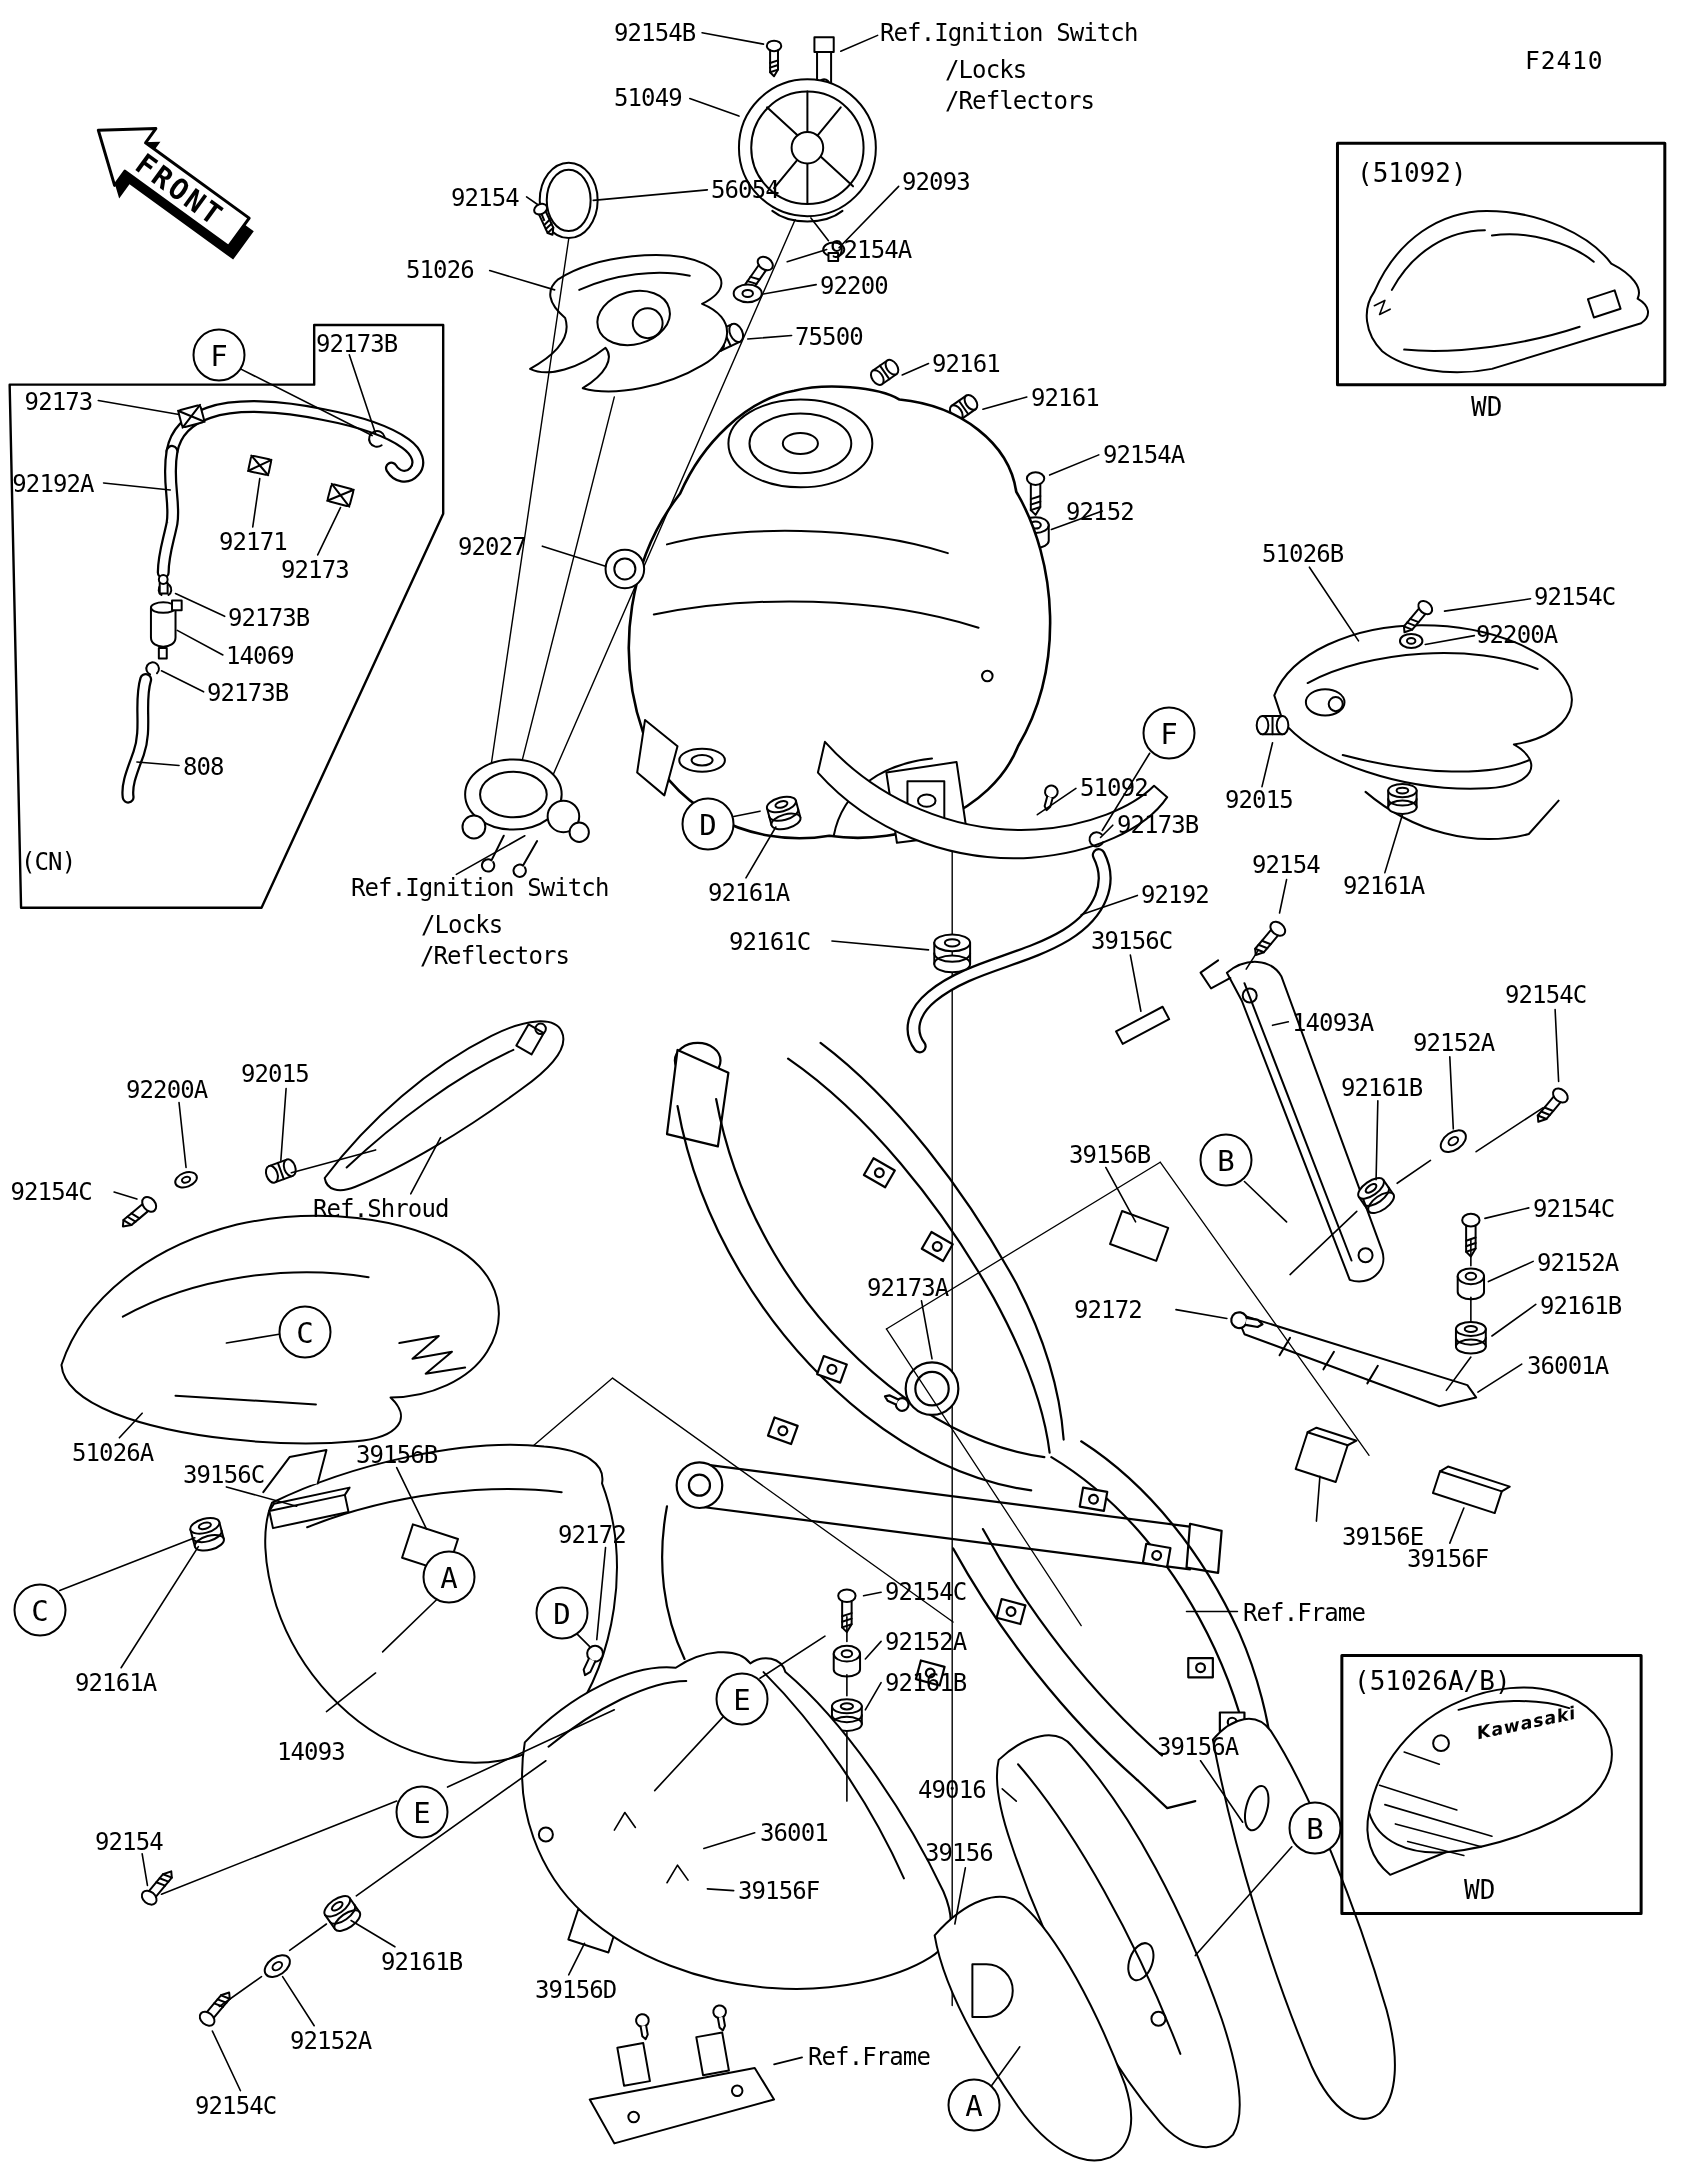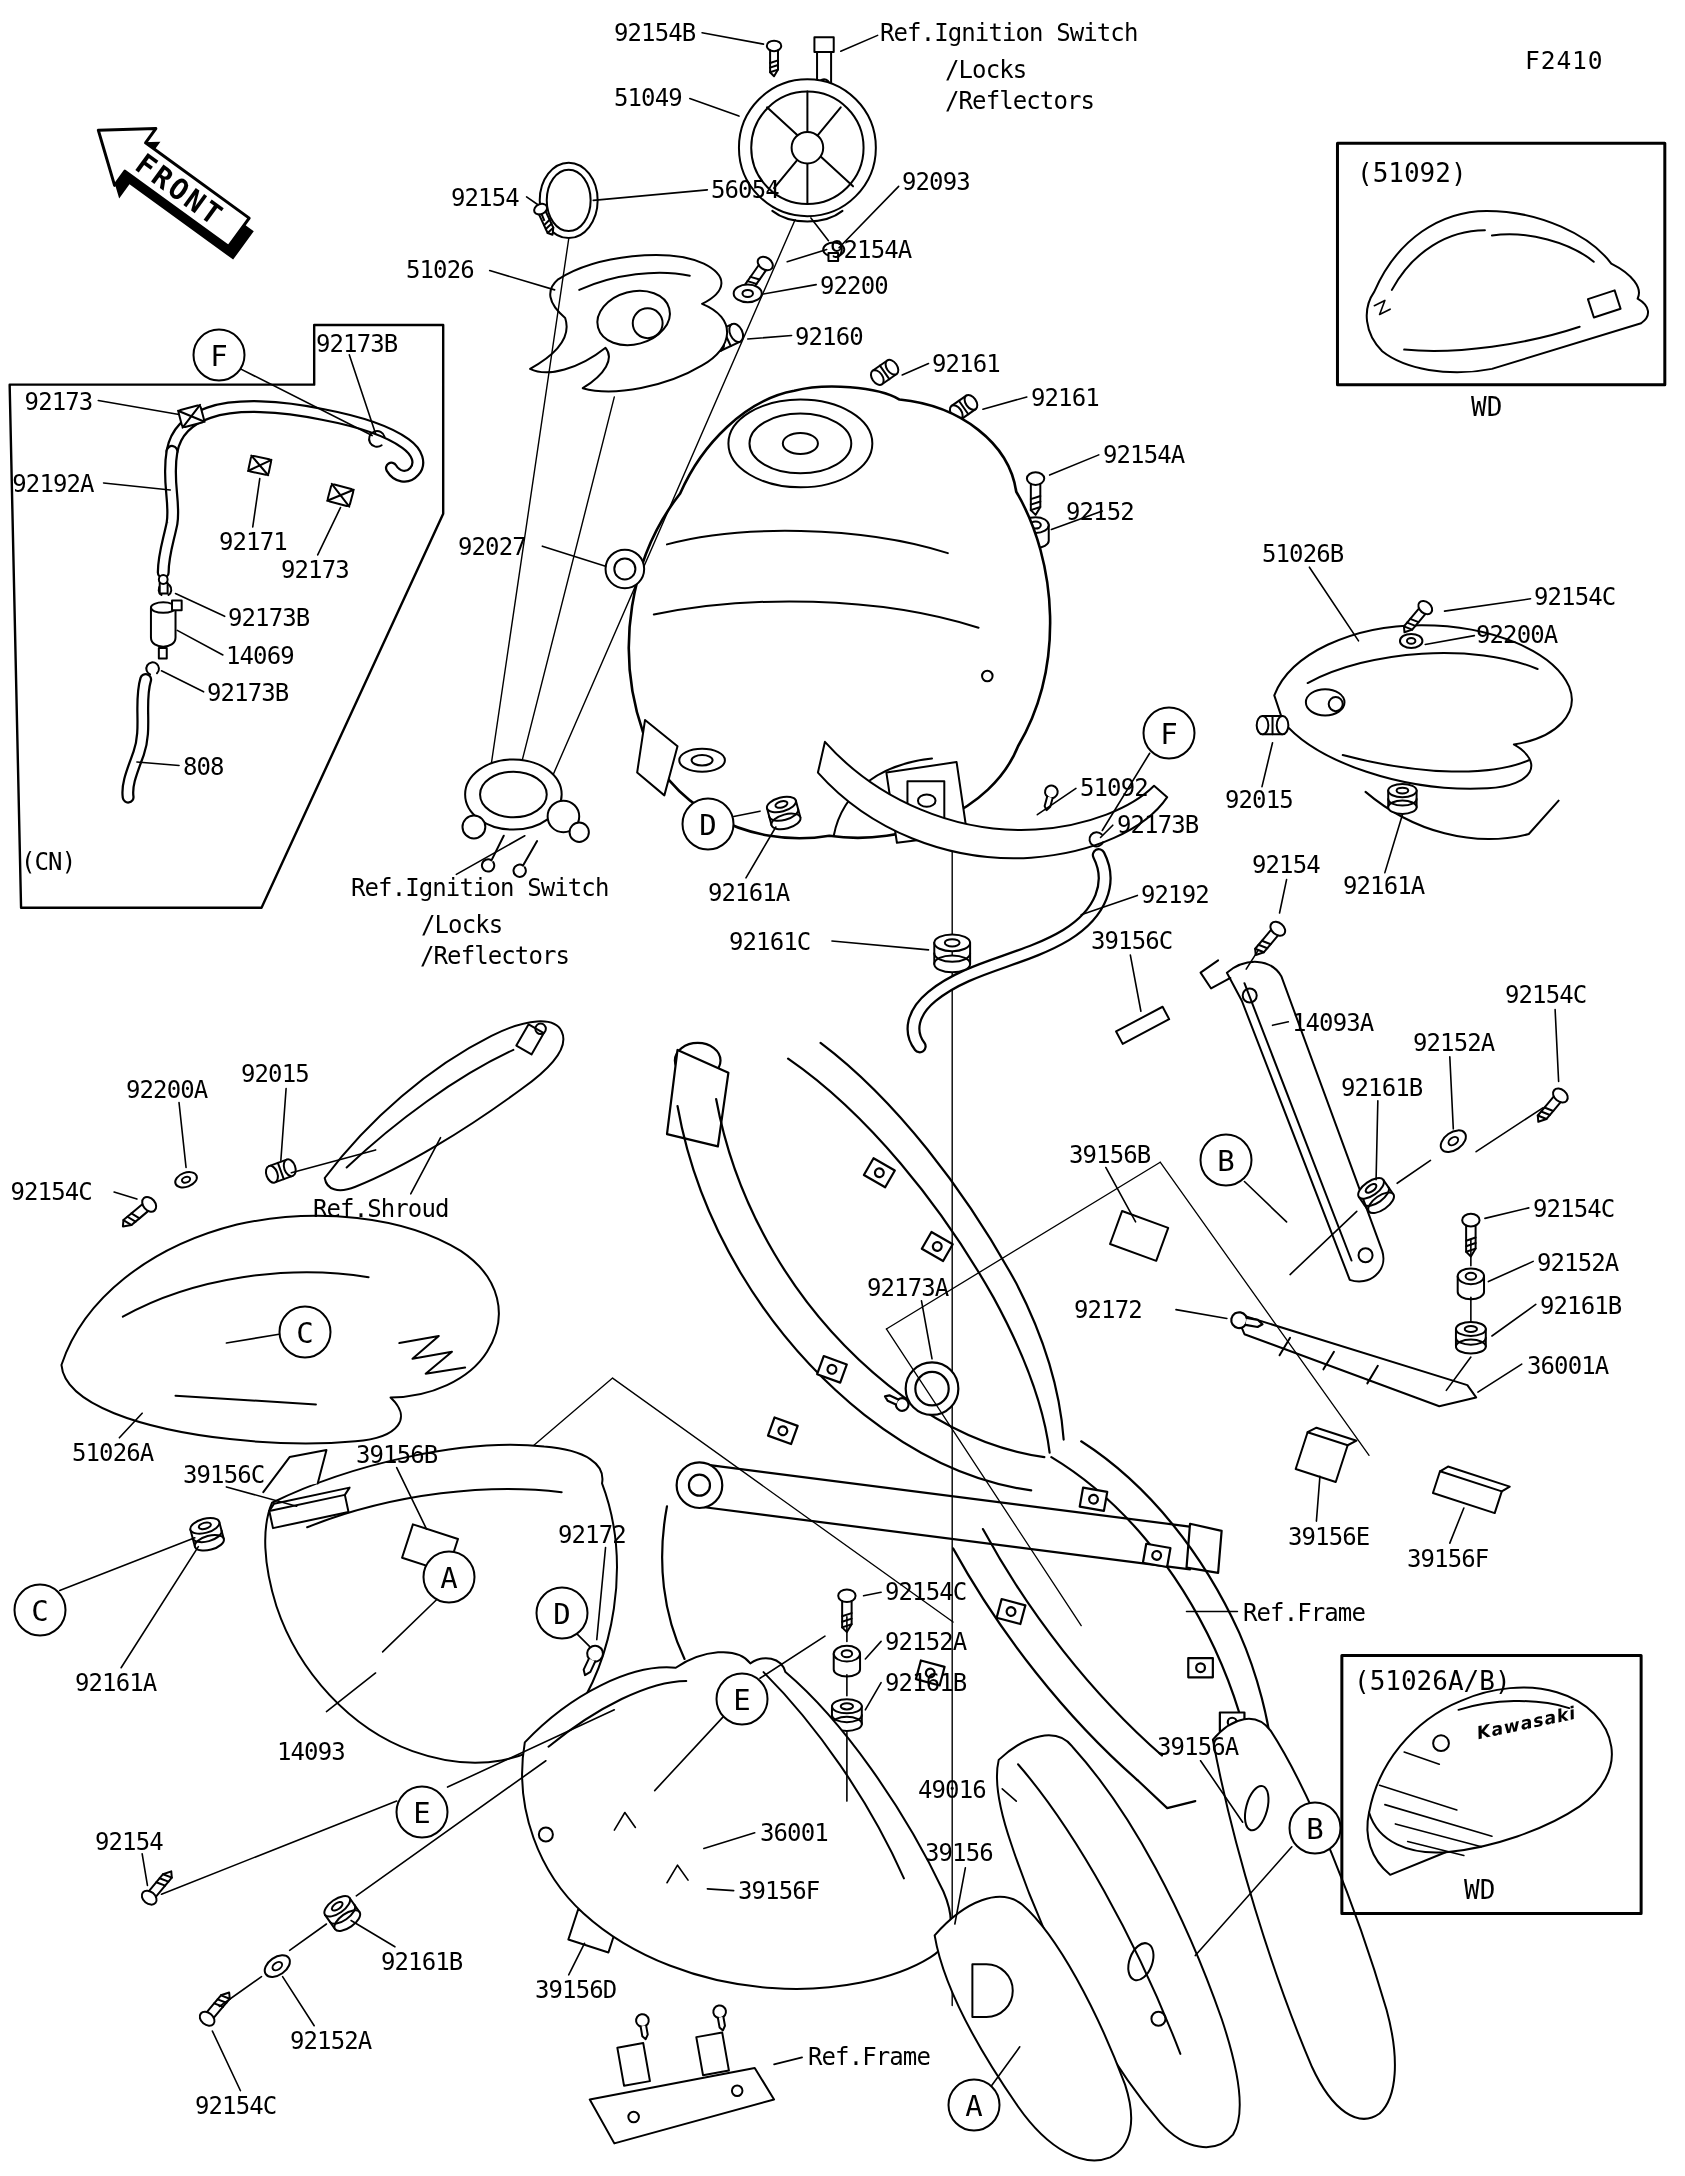--- a/index.html
+++ b/index.html
@@ -526,7 +526,7 @@
       <div class="plabel" style="left: 406px; top: 258px;">51026</div>
       <div class="plabel" style="left: 830px; top: 238px;">92154A</div>
       <div class="plabel" style="left: 820px; top: 274px;">92200</div>
-      <div class="plabel" style="left: 795px; top: 325px;">92160</div>
+      <div class="plabel" style="left: 795px; top: 325px;">75500</div>
       <div class="plabel" style="left: 932px; top: 352px;">92161</div>
       <div class="plabel" style="left: 1031px; top: 386px;">92161</div>
       <div class="plabel" style="left: 1103px; top: 443px;">92154A</div>

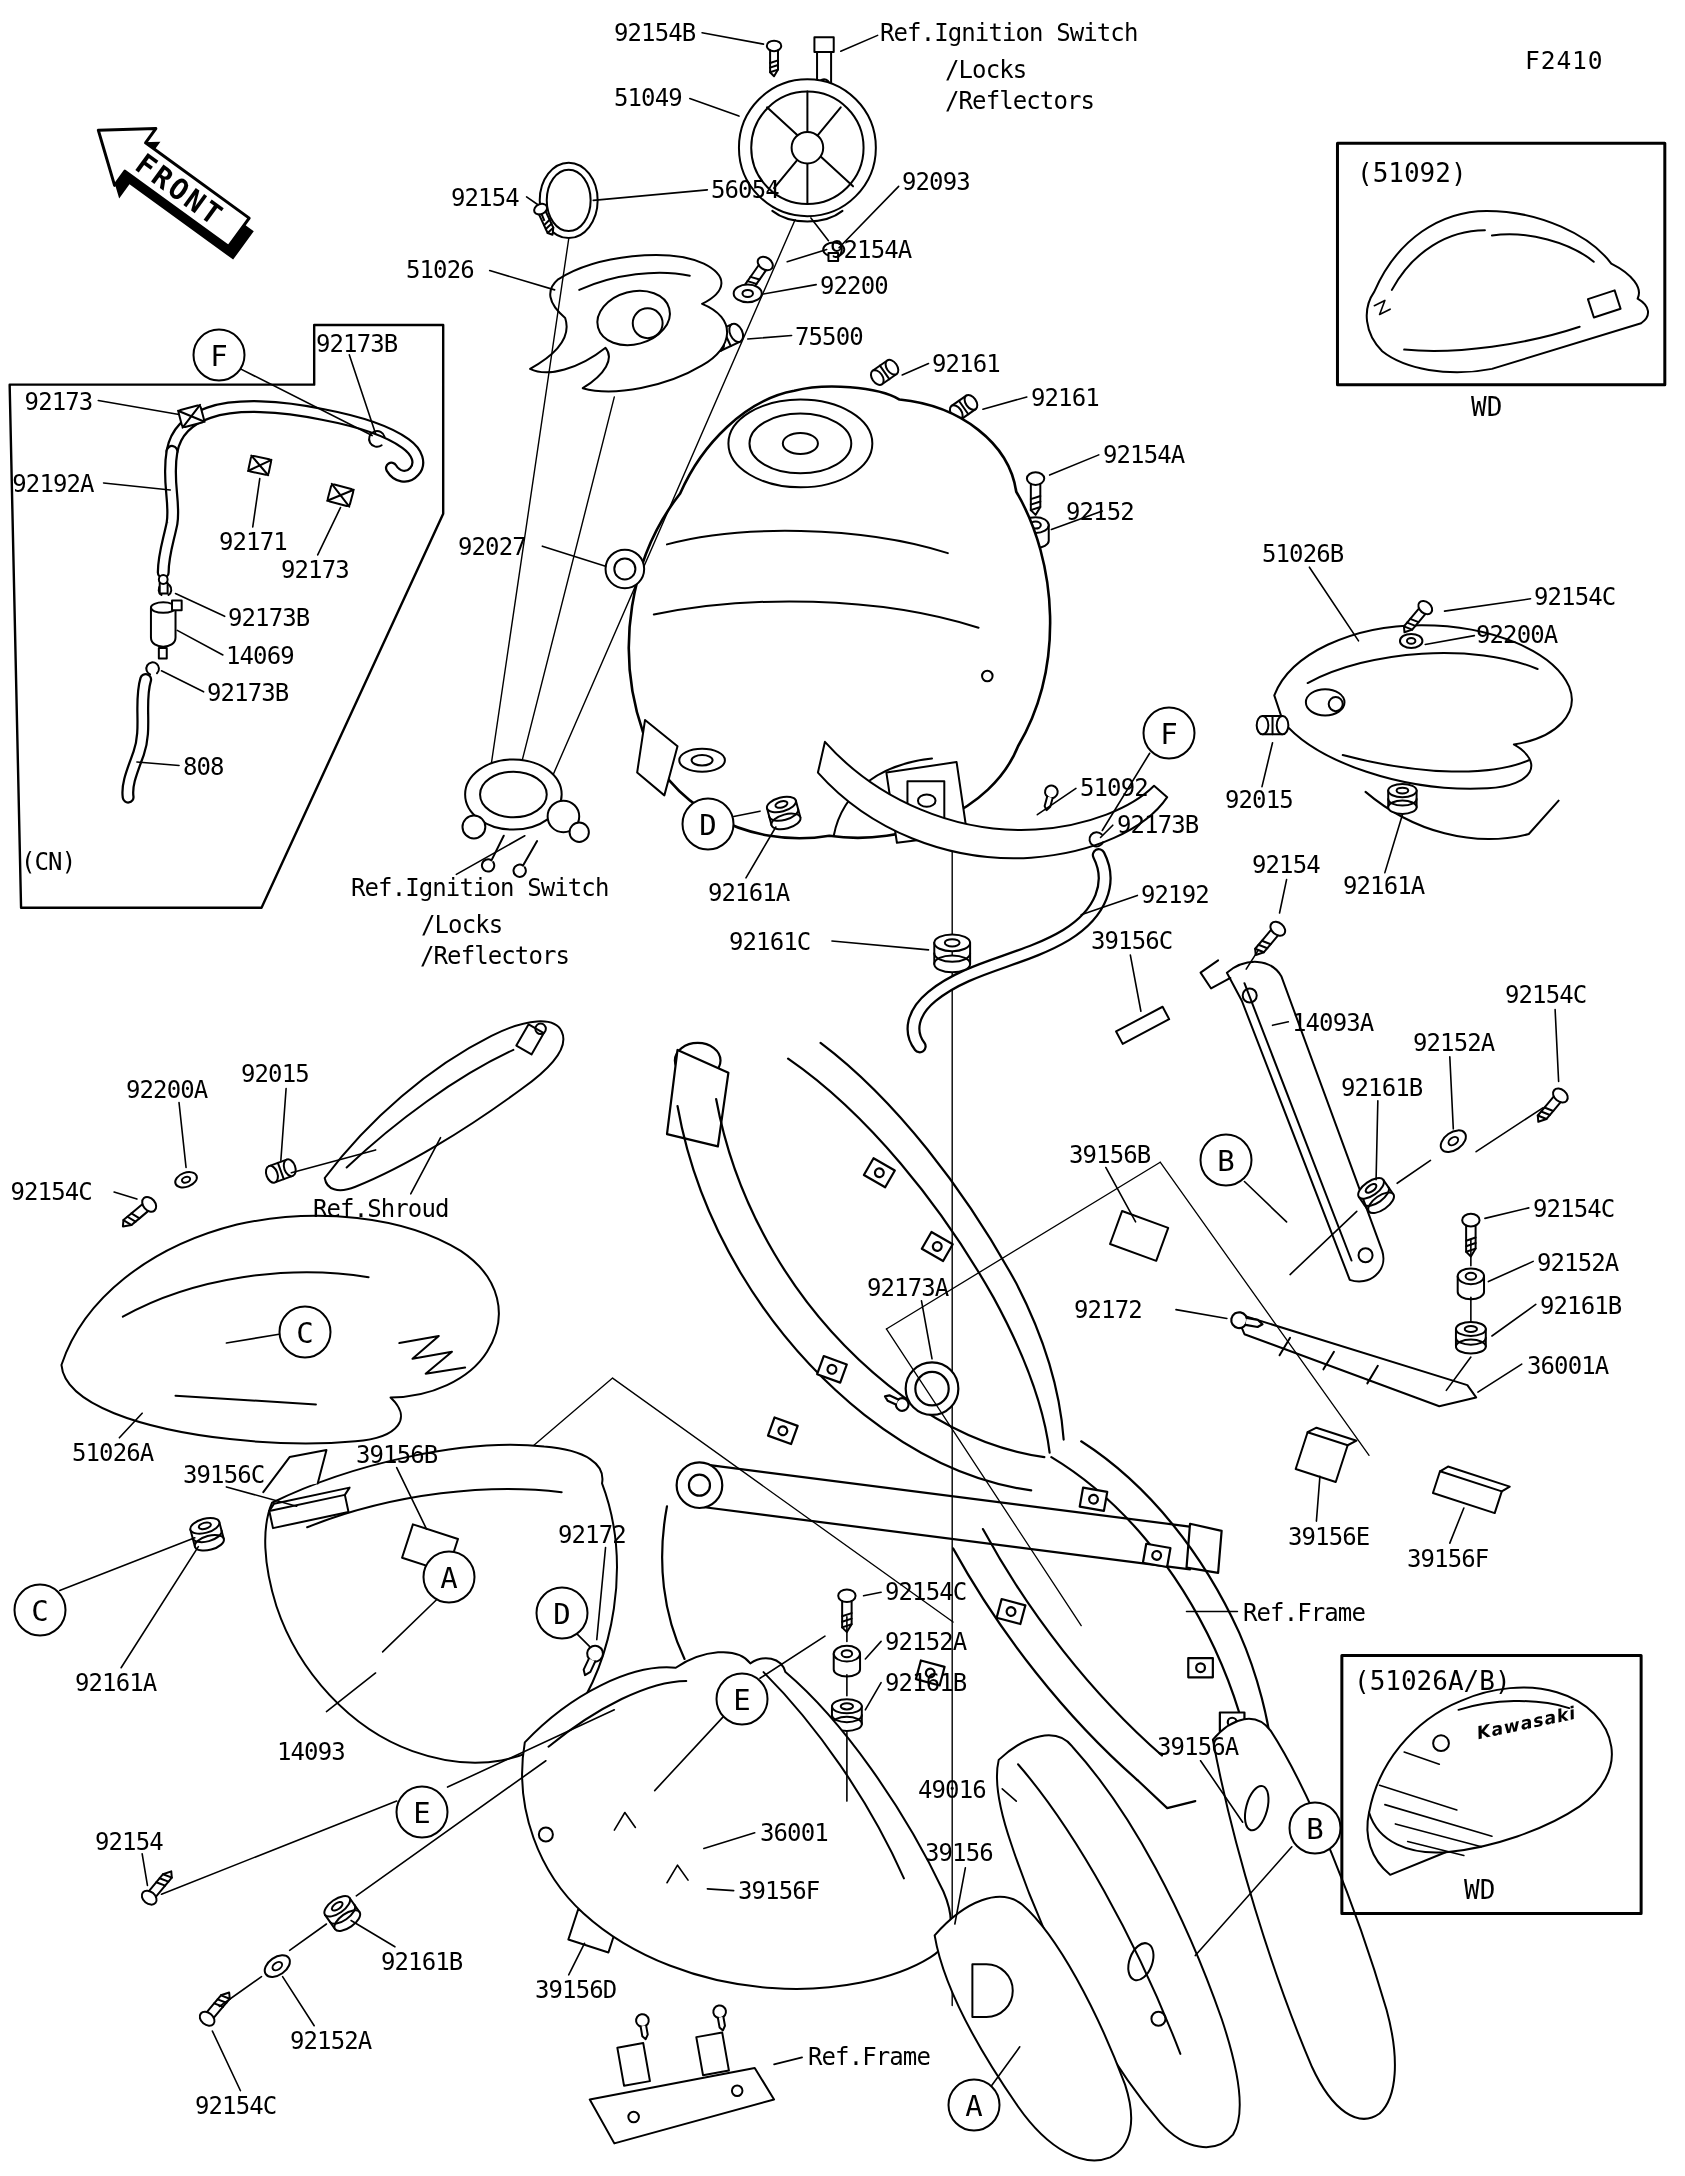--- a/index.html
+++ b/index.html
@@ -575,7 +575,7 @@
       <div class="plabel" style="left: 1537px; top: 1251px;">92152A</div>
       <div class="plabel" style="left: 1540px; top: 1294px;">92161B</div>
       <div class="plabel" style="left: 1527px; top: 1354px;">36001A</div>
-      <div class="plabel" style="left: 1288px; top: 1525px;">39156E</div>
+      <div class="plabel" style="left: 1342px; top: 1525px;">39156E</div>
       <div class="plabel" style="left: 1407px; top: 1547px;">39156F</div>
       <div class="plabel" style="left: 1243px; top: 1601px;">Ref.Frame</div>
       <div class="plabel" style="left: 558px; top: 1523px;">92172</div>

